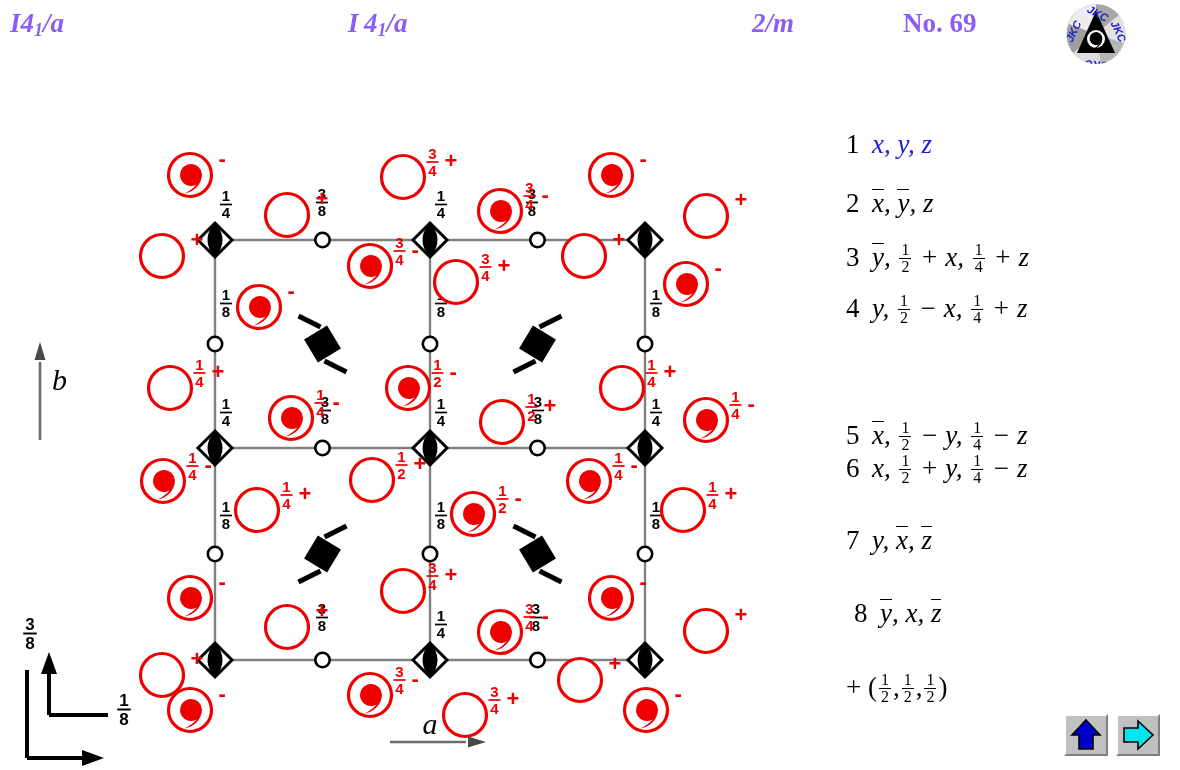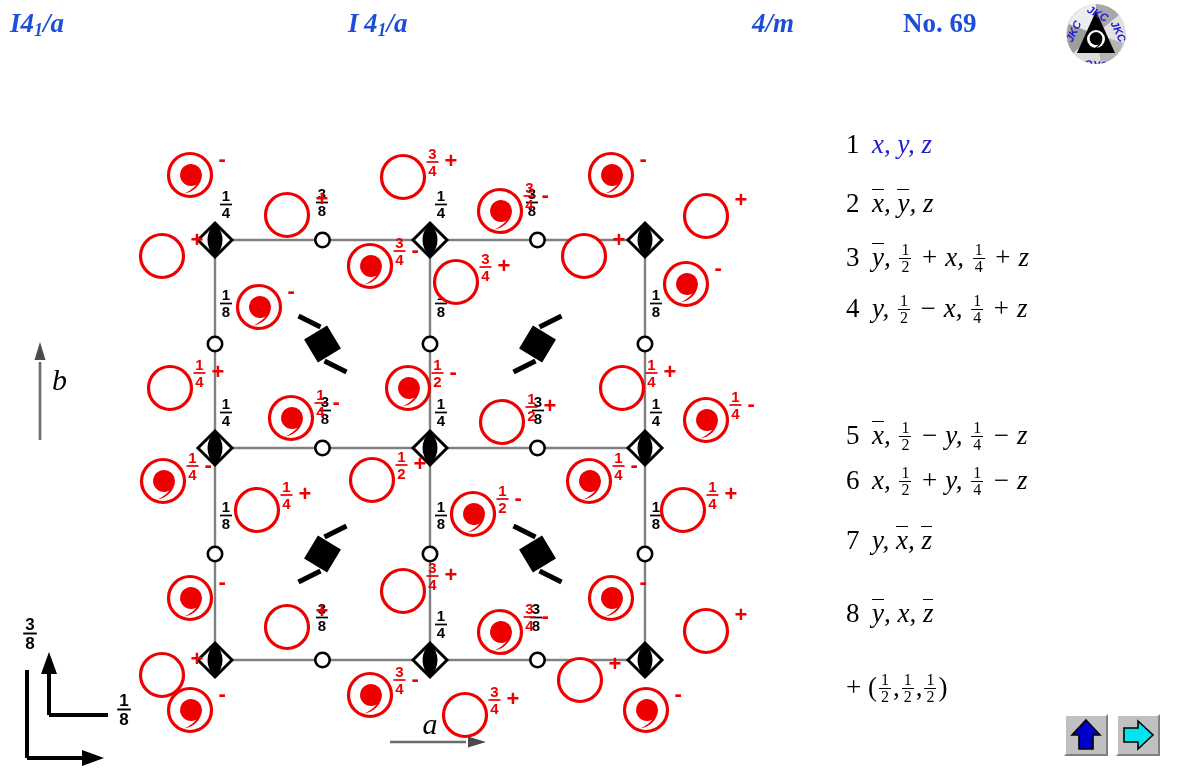--- a/index.html
+++ b/index.html
@@ -11,7 +11,7 @@
   }
   
   #header{position:absolute;left:0;top:0;width:1180px;height:70px;}
-  .hdr-item{position:absolute;color:#1d4ed8;font-style:italic;font-weight:bold;
+  .hdr-item{position:absolute;color:#8b5cf6;font-style:italic;font-weight:bold;
             font-size:27px;white-space:nowrap;font-family:"Liberation Serif",serif;}
   #hdr-short{left:10px;top:8px;}
   #hdr-full{left:348px;top:8px;}

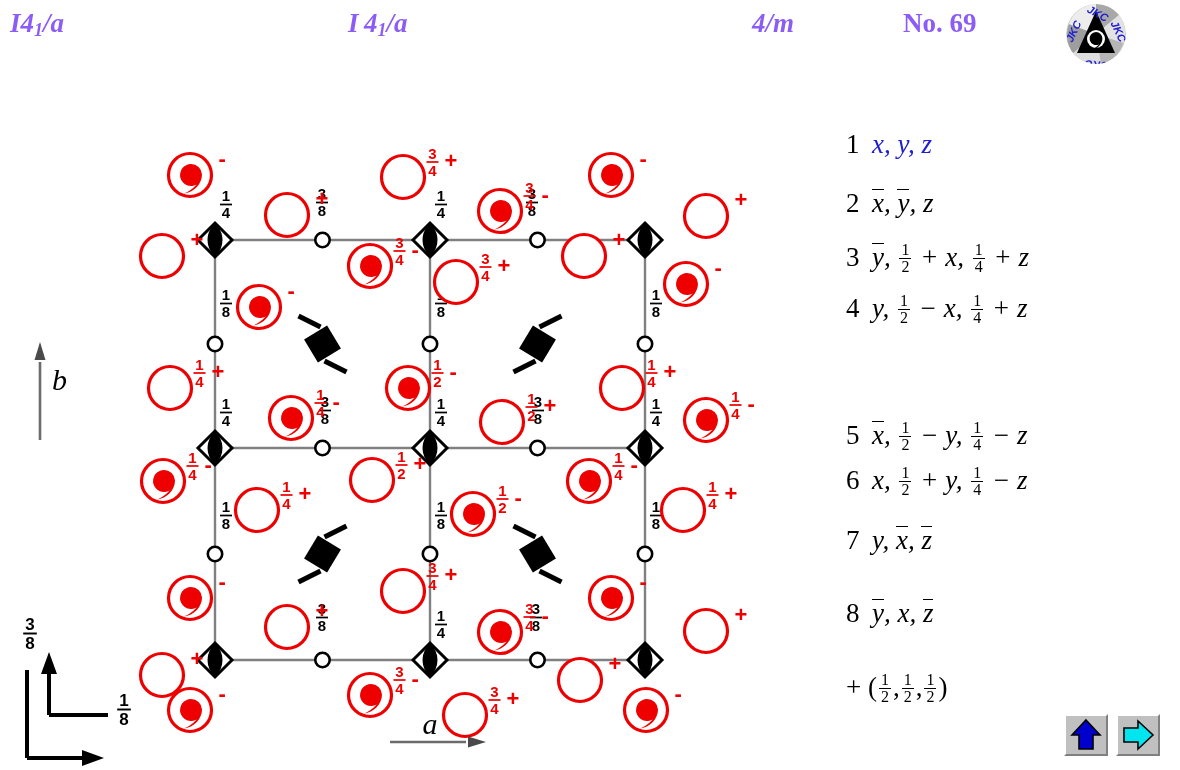--- a/index.html
+++ b/index.html
@@ -60,7 +60,7 @@
   <div class="hdr-item" id="hdr-full">
     <span>I</span> <span>4</span><span class="sub">1</span><span>/a</span>
   </div>
-  <div class="hdr-item" id="hdr-point">4/m</div>
+  <div class="hdr-item" id="hdr-point">2/m</div>
   <div class="hdr-item" id="hdr-num">No. 69</div>
 </div>
 

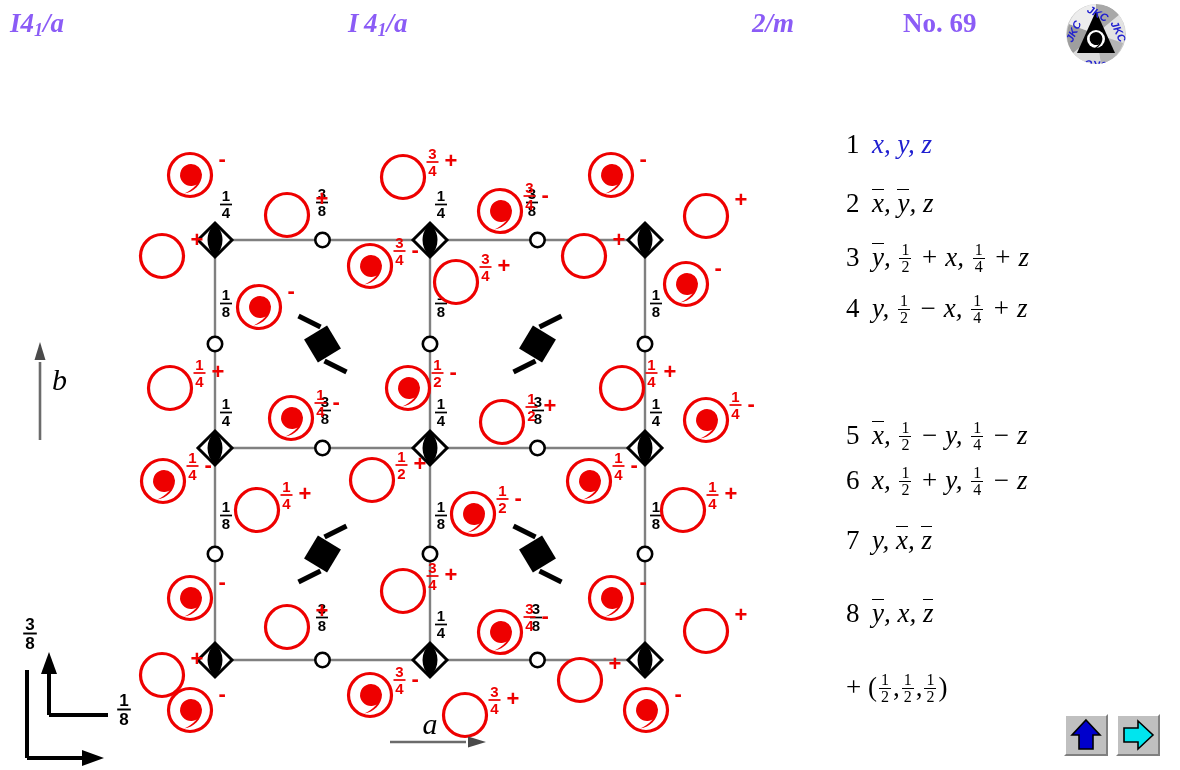--- a/index.html
+++ b/index.html
@@ -657,7 +657,7 @@
     <div class="op" style="top: 154px;"><span class="idx">3</span><span class="expr"><span class="ovl">y</span>, <span class="frac"><span class="n">1</span><span class="d">2</span></span> + x, <span class="frac"><span class="n">1</span><span class="d">4</span></span> + z</span></div>
     <div class="op" style="top: 205px;"><span class="idx">4</span><span class="expr">y, <span class="frac"><span class="n">1</span><span class="d">2</span></span> − x, <span class="frac"><span class="n">1</span><span class="d">4</span></span> + z</span></div>
     <div class="op" style="top: 292px; margin-top: 40px;"><span class="idx">5</span><span class="expr"><span class="ovl">x</span>, <span class="frac"><span class="n">1</span><span class="d">2</span></span> − y, <span class="frac"><span class="n">1</span><span class="d">4</span></span> − z</span></div>
-    <div class="op" style="top: 377px;"><span class="idx">6</span><span class="expr">x, <span class="frac"><span class="n">1</span><span class="d">2</span></span> + y, <span class="frac"><span class="n">1</span><span class="d">4</span></span> − z</span></div>
+    <div class="op" style="top: 365px;"><span class="idx">6</span><span class="expr">x, <span class="frac"><span class="n">1</span><span class="d">2</span></span> + y, <span class="frac"><span class="n">1</span><span class="d">4</span></span> − z</span></div>
     <div class="op" style="top: 438px;"><span class="idx">7</span><span class="expr">y, <span class="ovl">x</span>, <span class="ovl">z</span></span></div>
     <div class="op" style="top: 511px;"><span class="idx">8</span><span class="expr"><span class="ovl">y</span>, x, <span class="ovl">z</span></span></div>
     <div class="op" style="top: 584px;"><span>+ (</span><span class="frac"><span class="n">1</span><span class="d">2</span></span><span>,</span><span class="frac"><span class="n">1</span><span class="d">2</span></span><span>,</span><span class="frac"><span class="n">1</span><span class="d">2</span></span><span>)</span></div>

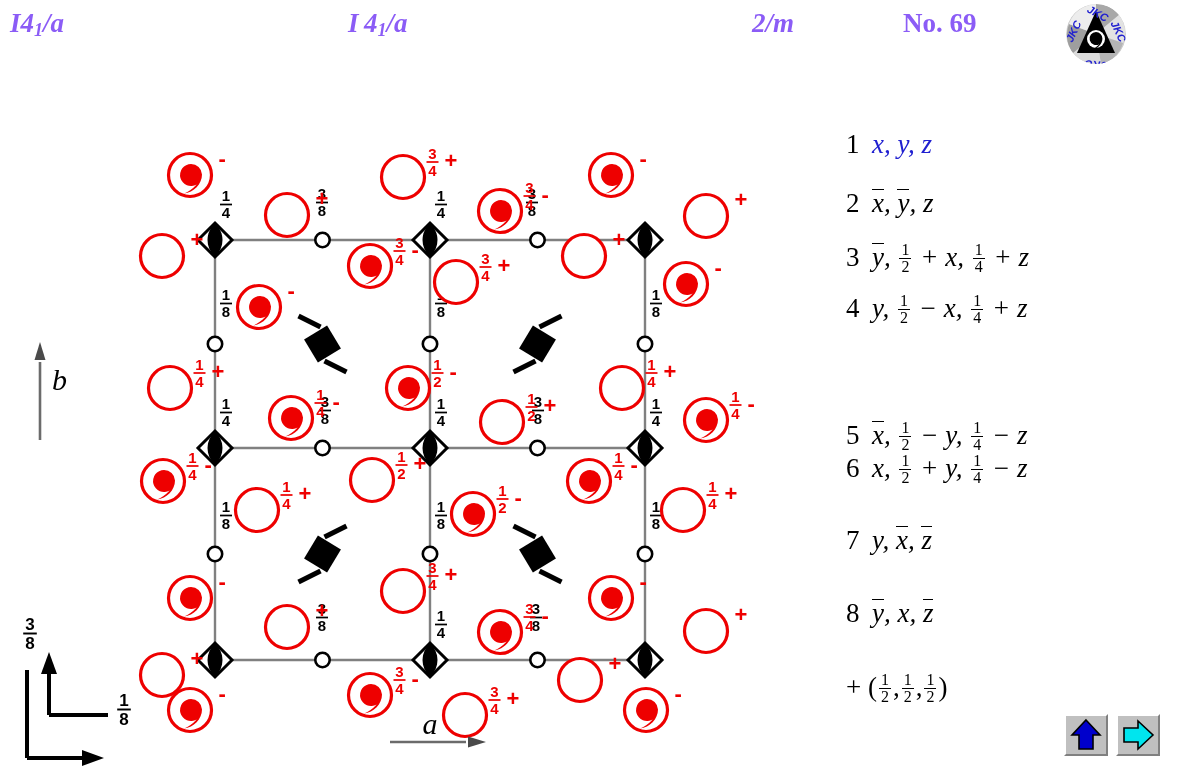--- a/index.html
+++ b/index.html
@@ -659,7 +659,7 @@
     <div class="op" style="top: 292px; margin-top: 40px;"><span class="idx">5</span><span class="expr"><span class="ovl">x</span>, <span class="frac"><span class="n">1</span><span class="d">2</span></span> − y, <span class="frac"><span class="n">1</span><span class="d">4</span></span> − z</span></div>
     <div class="op" style="top: 365px;"><span class="idx">6</span><span class="expr">x, <span class="frac"><span class="n">1</span><span class="d">2</span></span> + y, <span class="frac"><span class="n">1</span><span class="d">4</span></span> − z</span></div>
     <div class="op" style="top: 438px;"><span class="idx">7</span><span class="expr">y, <span class="ovl">x</span>, <span class="ovl">z</span></span></div>
-    <div class="op" style="top: 511px;"><span class="idx">8</span><span class="expr"><span class="ovl">y</span>, x, <span class="ovl">z</span></span></div>
+    <div class="op" style="top: 511px; margin-left: 8px;"><span class="idx">8</span><span class="expr"><span class="ovl">y</span>, x, <span class="ovl">z</span></span></div>
     <div class="op" style="top: 584px;"><span>+ (</span><span class="frac"><span class="n">1</span><span class="d">2</span></span><span>,</span><span class="frac"><span class="n">1</span><span class="d">2</span></span><span>,</span><span class="frac"><span class="n">1</span><span class="d">2</span></span><span>)</span></div>
   </div>
 

